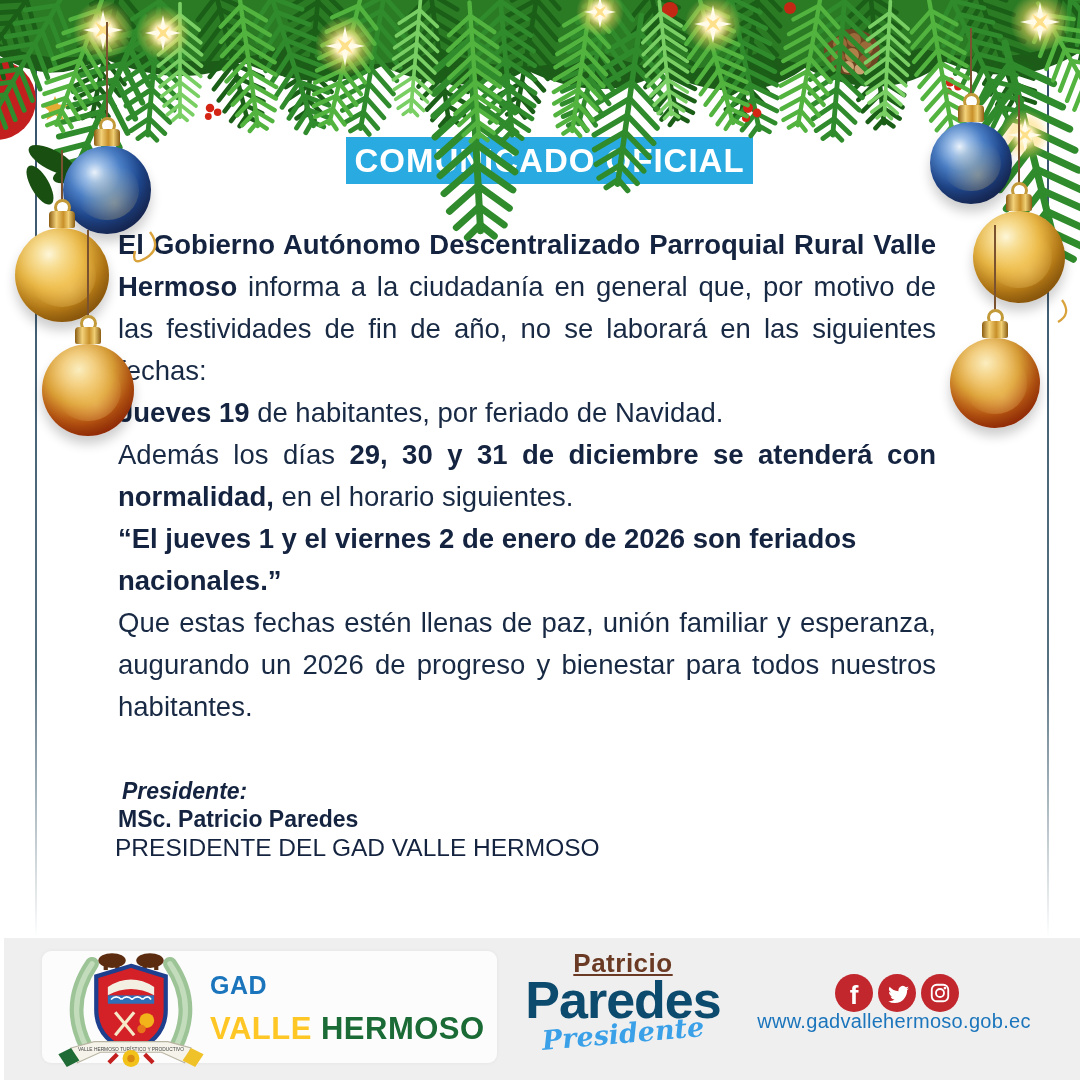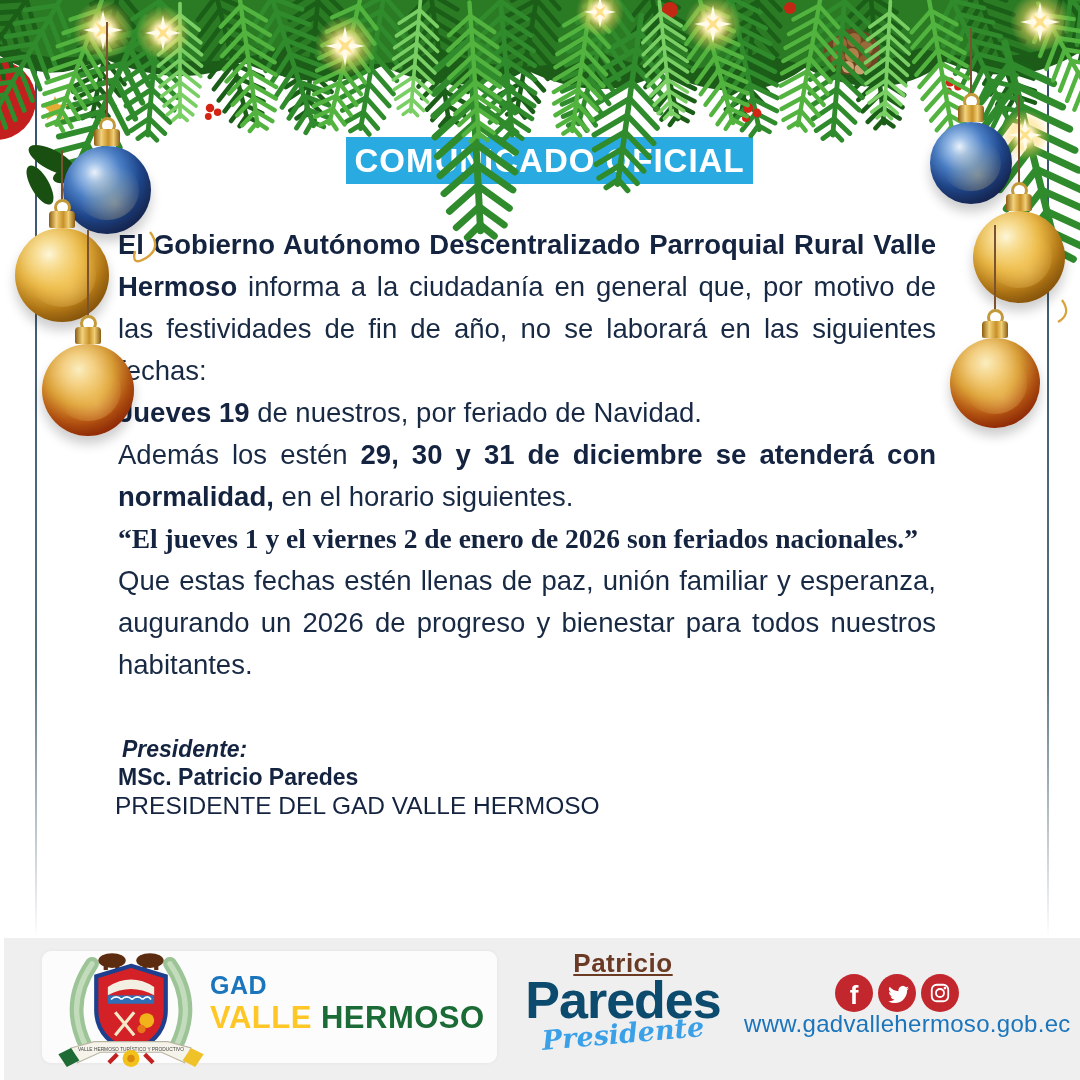--- a/index.html
+++ b/index.html
@@ -227,7 +227,7 @@
 
   <div class="body-text">
     <p><span class="bold">El Gobierno Autónomo Descentralizado Parroquial Rural Valle Hermoso</span><span> informa a la ciudadanía en general que, por motivo de las festividades de fin de año, no se laborará en las siguientes fechas:</span></p>
-    <p class="mt-p2 nj"><span class="bold">Jueves 19</span><span> de nuestros, por feriado de Navidad.</span></p>
+    <p class="mt-p2 nj"><span class="bold">Jueves 19</span><span> de habitantes, por feriado de Navidad.</span></p>
     <p class="mt-p3"><span>Además los estén </span><span class="bold">29, 30 y 31 de diciembre se atenderá con normalidad,</span><span> en el horario siguientes.</span></p>
     <p class="mt-p4 nj"><span class="bold">“El jueves 1 y el viernes 2 de enero de 2026 son feriados nacionales.”</span></p>
     <p class="mt-p6"><span>Que estas fechas estén llenas de paz, unión familiar y esperanza, augurando un 2026 de progreso y bienestar para todos nuestros habitantes.</span></p>

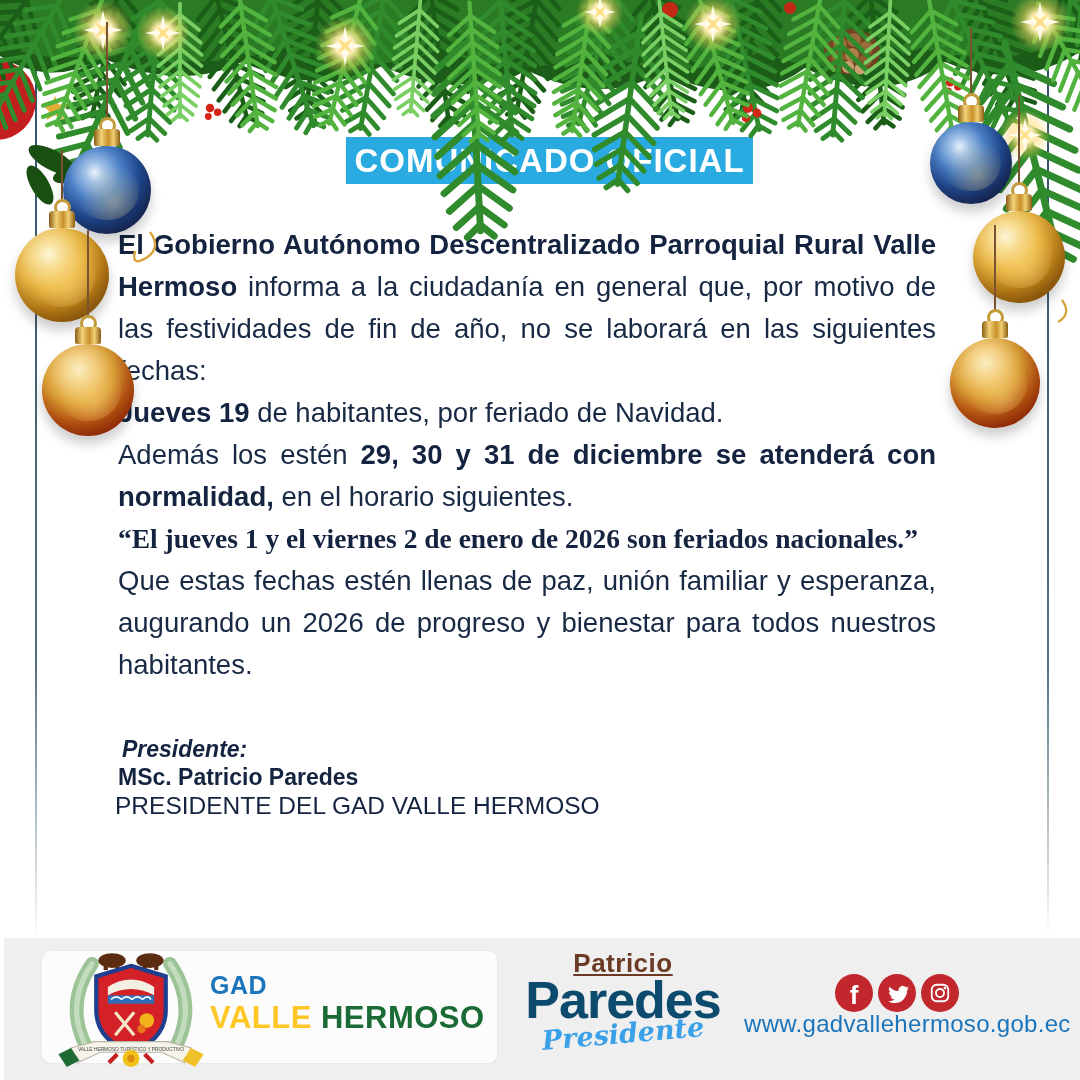--- a/index.html
+++ b/index.html
@@ -228,7 +228,7 @@
   <div class="body-text">
     <p><span class="bold">El Gobierno Autónomo Descentralizado Parroquial Rural Valle Hermoso</span><span> informa a la ciudadanía en general que, por motivo de las festividades de fin de año, no se laborará en las siguientes fechas:</span></p>
     <p class="mt-p2 nj"><span class="bold">Jueves 19</span><span> de habitantes, por feriado de Navidad.</span></p>
-    <p class="mt-p3"><span>Además los estén </span><span class="bold">29, 30 y 31 de diciembre se atenderá con normalidad,</span><span> en el horario siguientes.</span></p>
+    <p class="mt-p3"><span>Además los días </span><span class="bold">29, 30 y 31 de diciembre se atenderá con normalidad,</span><span> en el horario siguientes.</span></p>
     <p class="mt-p4 nj"><span class="bold">“El jueves 1 y el viernes 2 de enero de 2026 son feriados nacionales.”</span></p>
     <p class="mt-p6"><span>Que estas fechas estén llenas de paz, unión familiar y esperanza, augurando un 2026 de progreso y bienestar para todos nuestros habitantes.</span></p>
     <div class="signature">

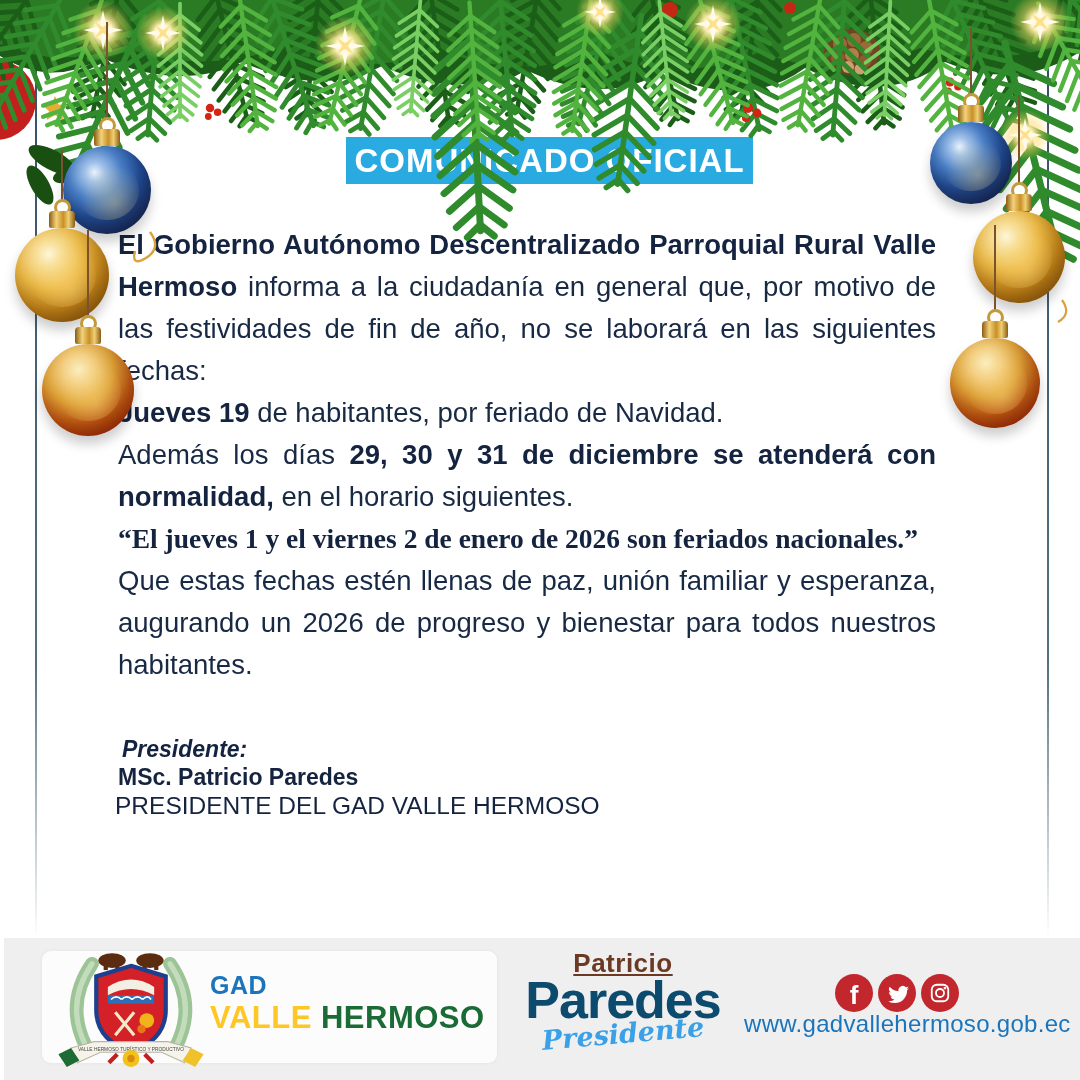--- a/index.html
+++ b/index.html
@@ -39,7 +39,7 @@
   .body-text .bold,.body-text p.allbold{font-weight:700;color:#14233f;}
   .mt-p2{margin-top:18px;}
   .mt-p3{margin-top:36px;}
-  .mt-p4{margin-top:20px;font-family:Liberation Serif, serif;}
+  .mt-p4{margin-top:20px;}
   .mt-p6{margin-top:22px;}
   .signature{margin-top:50px;color:#14233f;}
   .sig-salutation{font-style:italic;font-weight:700;font-size:23px;line-height:27px;margin-left:4px;}

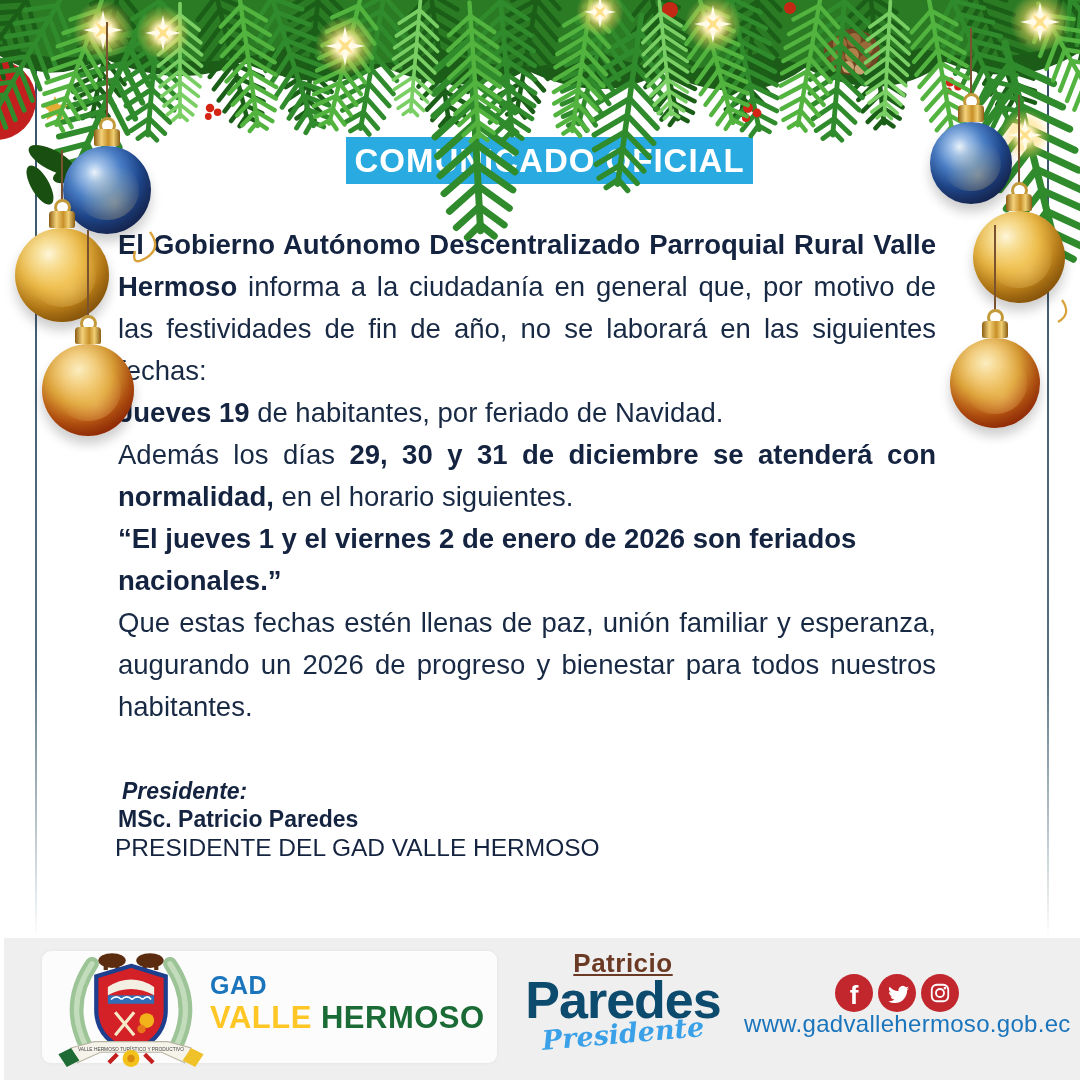--- a/index.html
+++ b/index.html
@@ -53,7 +53,7 @@
   .gad-text{position:absolute;left:168px;top:22px;line-height:1;}
   .gad-l1{color:#1B75BC;font-weight:800;font-size:25px;letter-spacing:.5px;}
   .gad-l2{color:#1B75BC;font-weight:800;font-size:19.5px;margin-top:4px;letter-spacing:.5px;}
-  .gad-l3{margin-top:4px;font-weight:800;font-size:31px;letter-spacing:.5px;white-space:nowrap;}
+  .gad-l3{margin-top:15px;font-weight:800;font-size:31px;letter-spacing:.5px;white-space:nowrap;}
   .gad-valle{color:#FFC726;}
   .gad-hermoso{color:#1A6B35;}
   .president-logo{position:absolute;left:519px;top:12px;width:200px;text-align:center;line-height:1;}

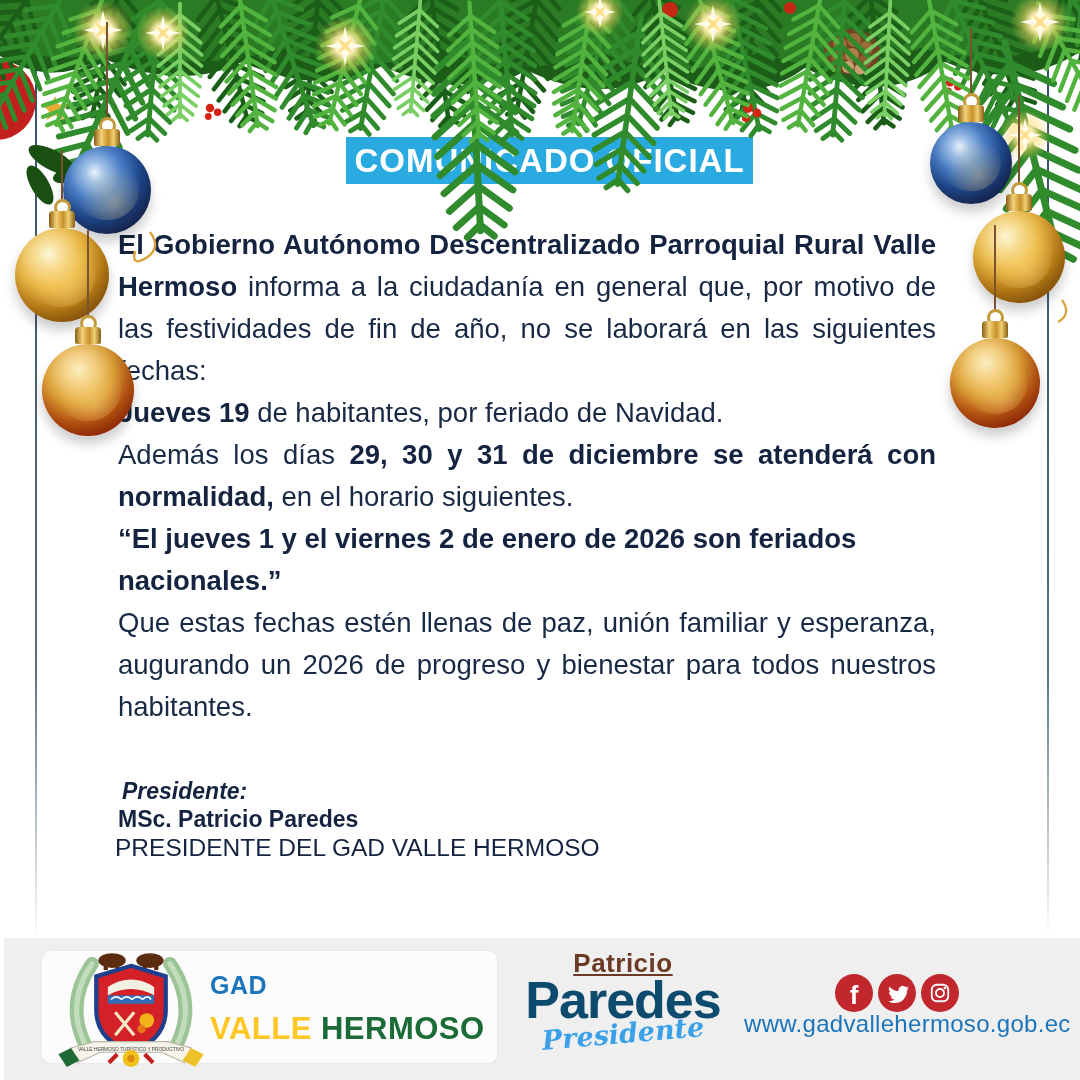--- a/index.html
+++ b/index.html
@@ -66,7 +66,7 @@
                  align-items:center;justify-content:center;cursor:pointer;}
   .fb-glyph{color:#fff;font-weight:700;font-size:26px;line-height:1;margin-top:3px;}
   .website{position:absolute;left:740px;top:72px;width:300px;text-align:center;
-           color:#1B75BC;font-size:24px;letter-spacing:.3px;cursor:pointer;}
+           color:#1B75BC;font-size:20px;letter-spacing:.3px;cursor:pointer;}
 </style>
 </head>
 <body>

